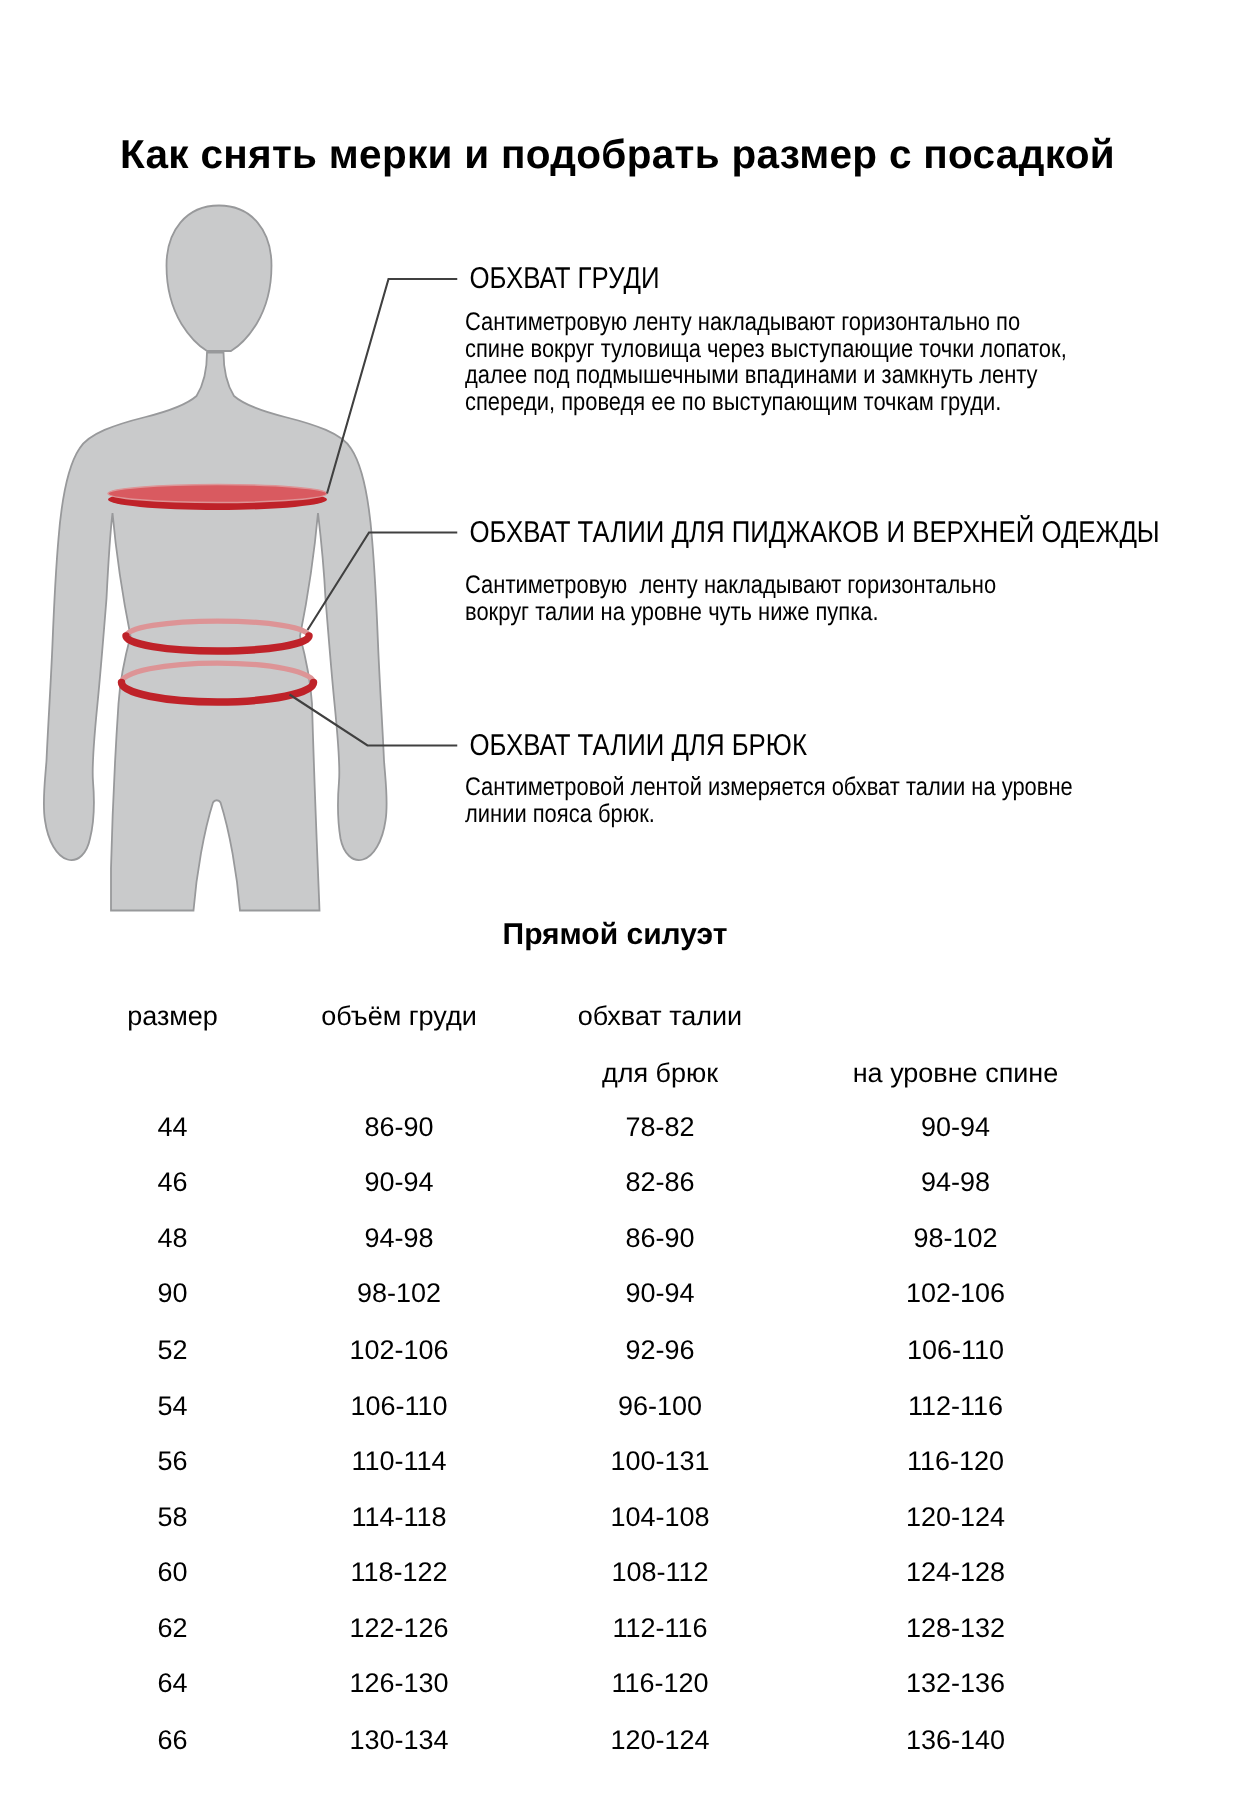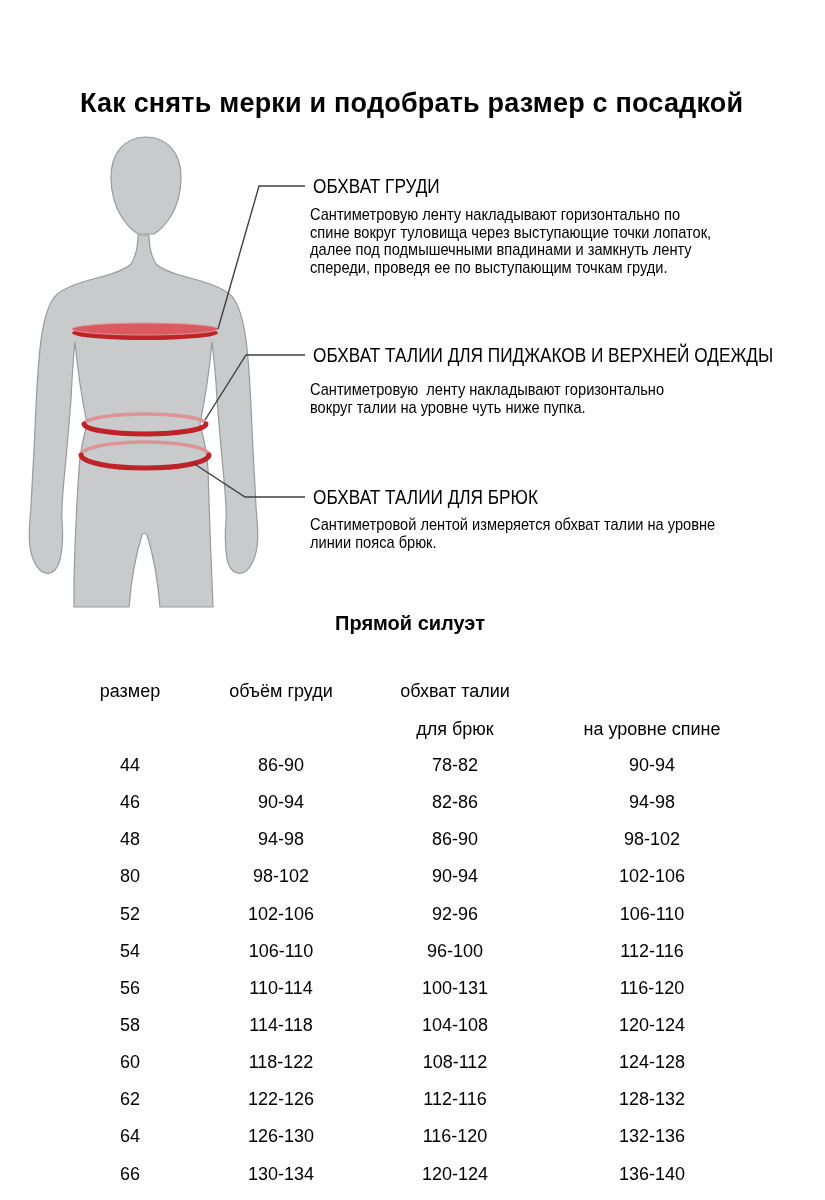--- a/index.html
+++ b/index.html
@@ -23,7 +23,7 @@
   .table-title {
     width:700px; text-align:center; font-size:20px; font-weight:bold;
   }
-  .size-table { left:60px; width:696px;margin-top:14px; }
+  .size-table { left:45px; width:696px; }
   .trow {
     display:grid; grid-template-columns:140px 162px 186px 208px;
     height:37.15px; align-items:center;

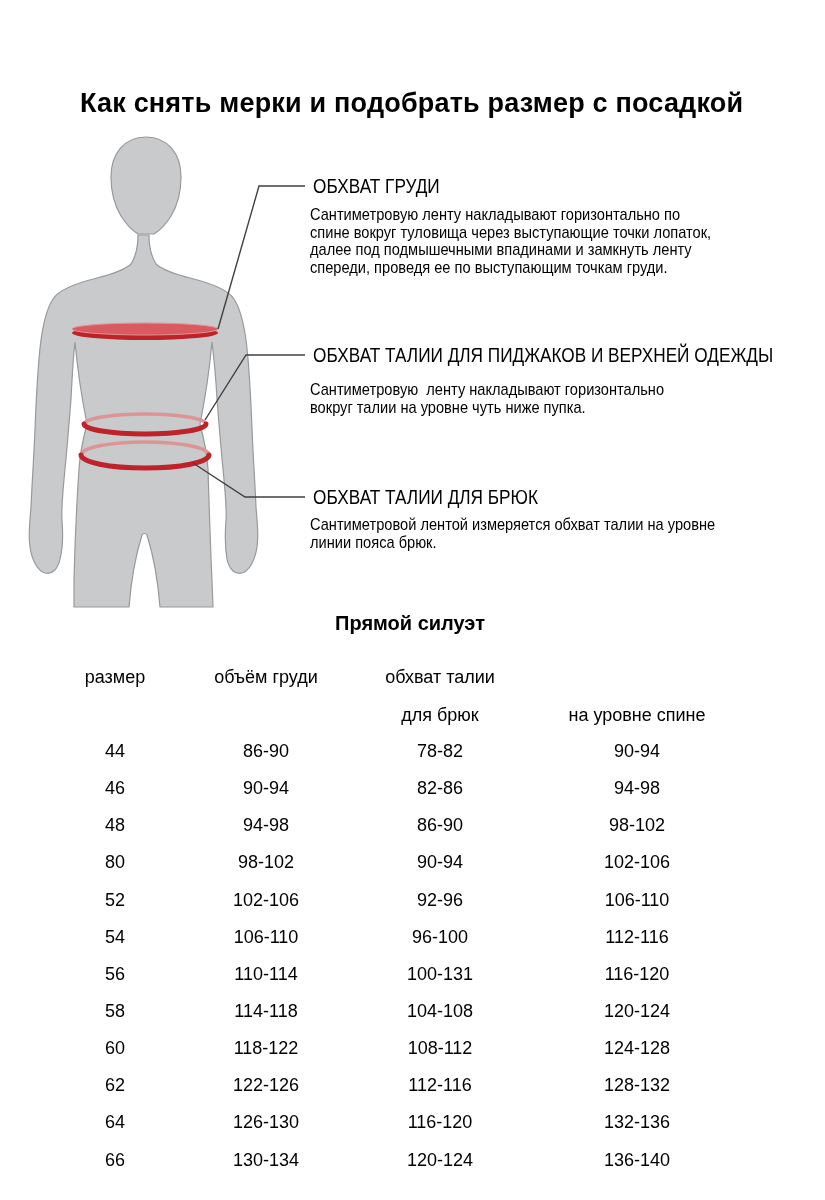--- a/index.html
+++ b/index.html
@@ -165,7 +165,7 @@
           <div class="tcell">98-102</div>
         </div>
         <div class="trow">
-          <div class="tcell">80</div>
+          <div class="tcell">90</div>
           <div class="tcell">98-102</div>
           <div class="tcell">90-94</div>
           <div class="tcell">102-106</div>

